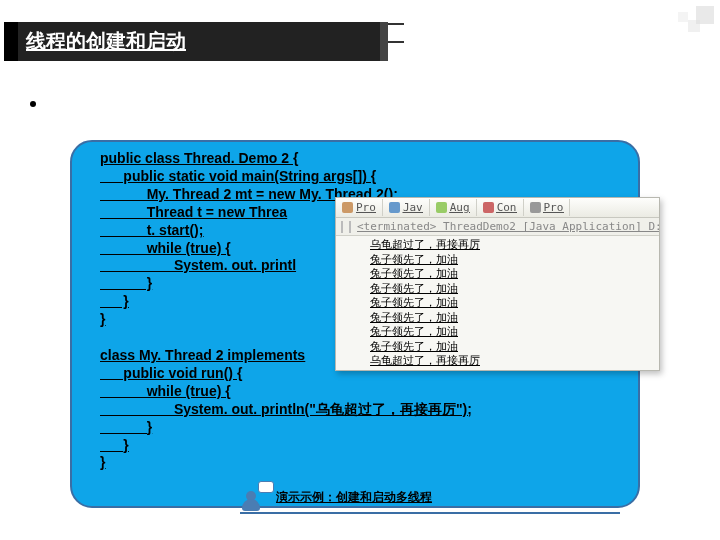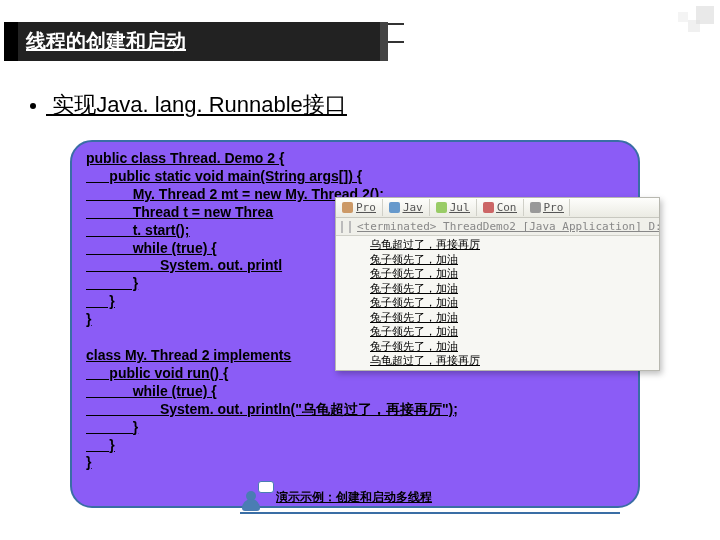--- a/index.html
+++ b/index.html
@@ -135,7 +135,6 @@
 
 <div class="bullet-line">
   <span class="dot"></span>
-  <span>实现Java. lang. Runnable接口</span>
 </div>
 
 <div class="code-box">

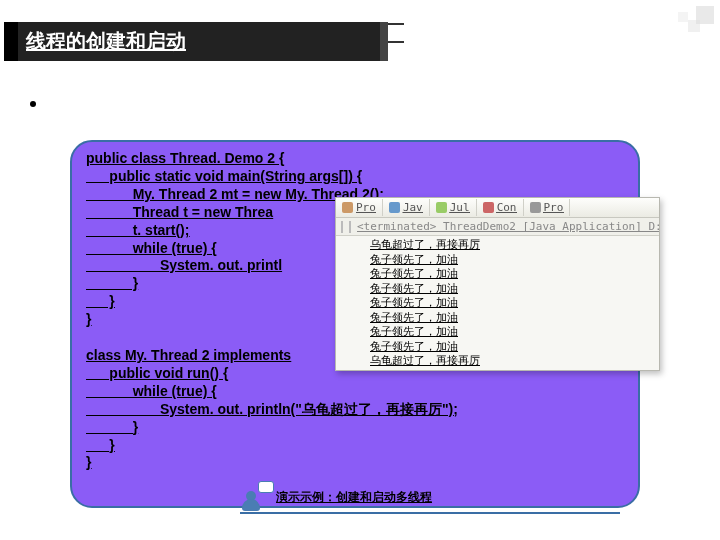--- a/index.html
+++ b/index.html
@@ -47,8 +47,8 @@
     position: absolute; top: 140px; left: 70px;
     width: 570px; height: 368px;
     border: 2px solid #3a6ea5; border-radius: 22px;
-    background: #8b5cf6;
-    padding: 8px 14px;
+    background: #0ea5e9;
+    padding: 8px 28px;
     font-family: Arial, sans-serif;
     font-size: 14px; font-weight: bold;
     line-height: 1.28;

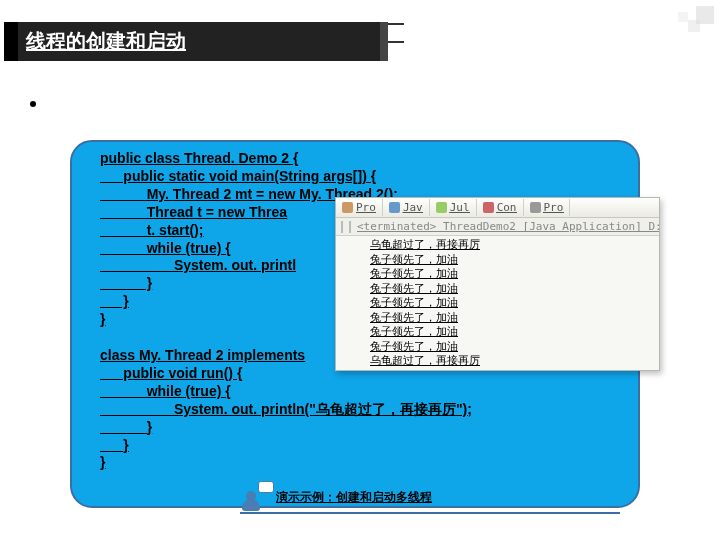--- a/index.html
+++ b/index.html
@@ -170,7 +170,7 @@
       </div>
     <div class="tab">
         <span class="ico" style="background:#9c6"></span>
-        <span>Jul</span>
+        <span>Aug</span>
       </div>
     <div class="tab">
         <span class="ico" style="background:#c66"></span>

